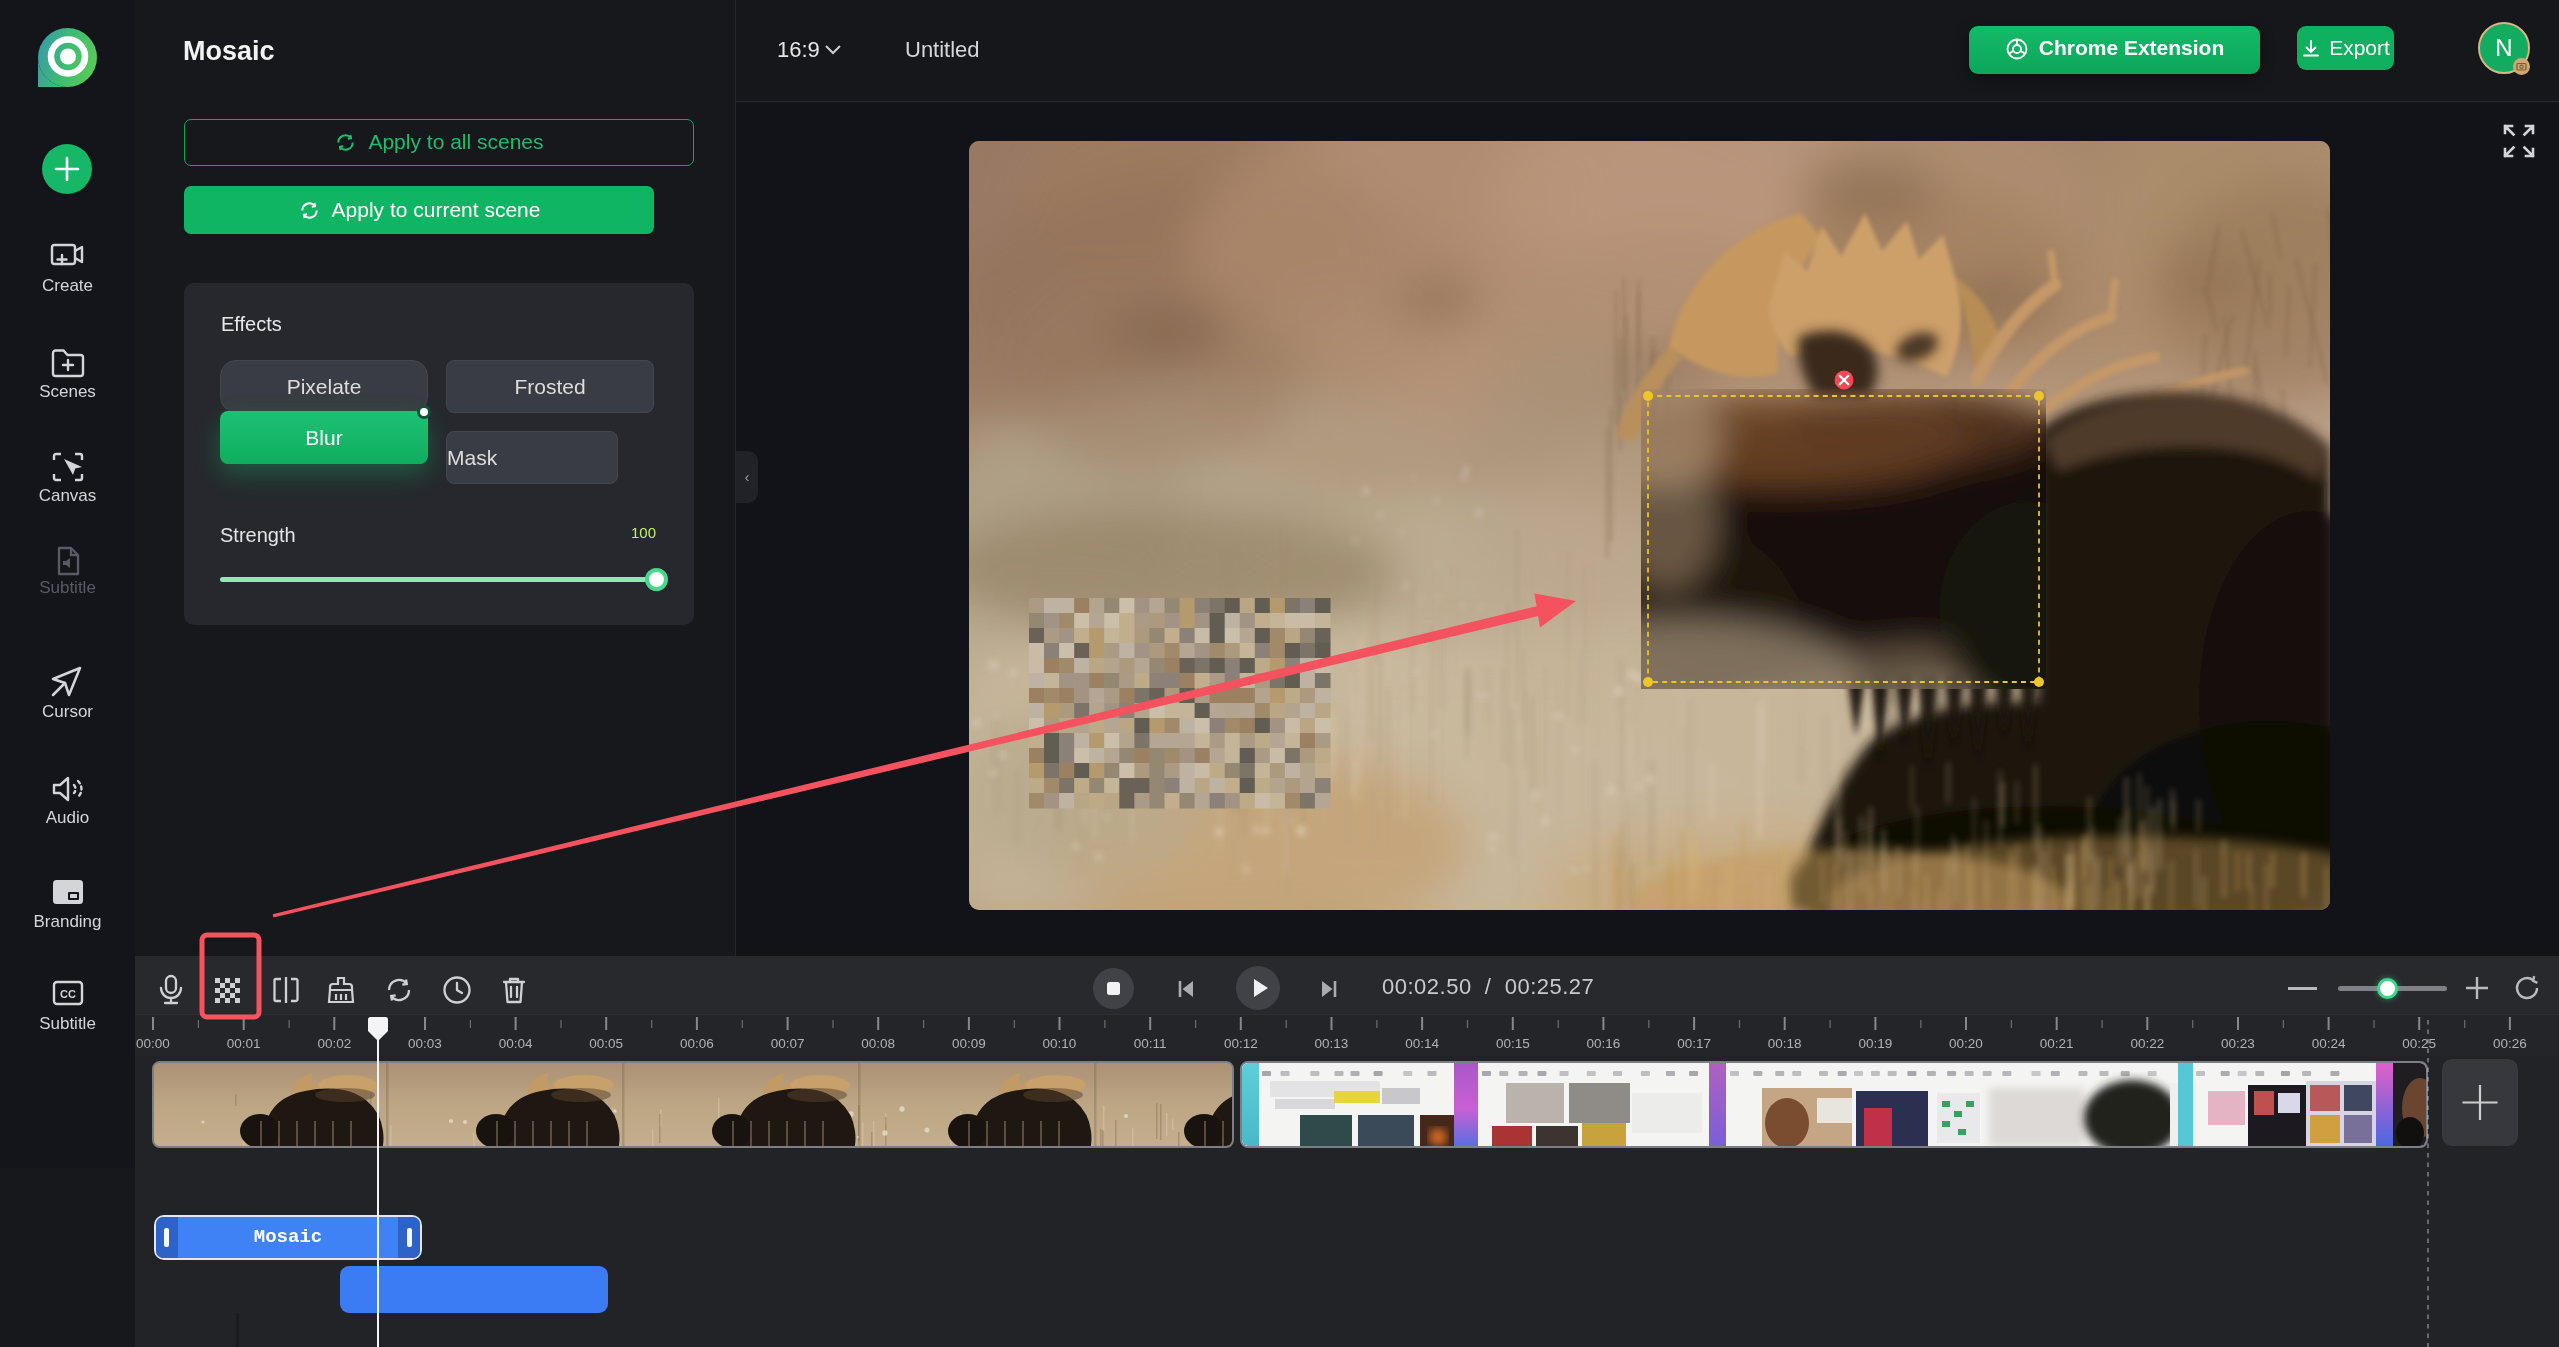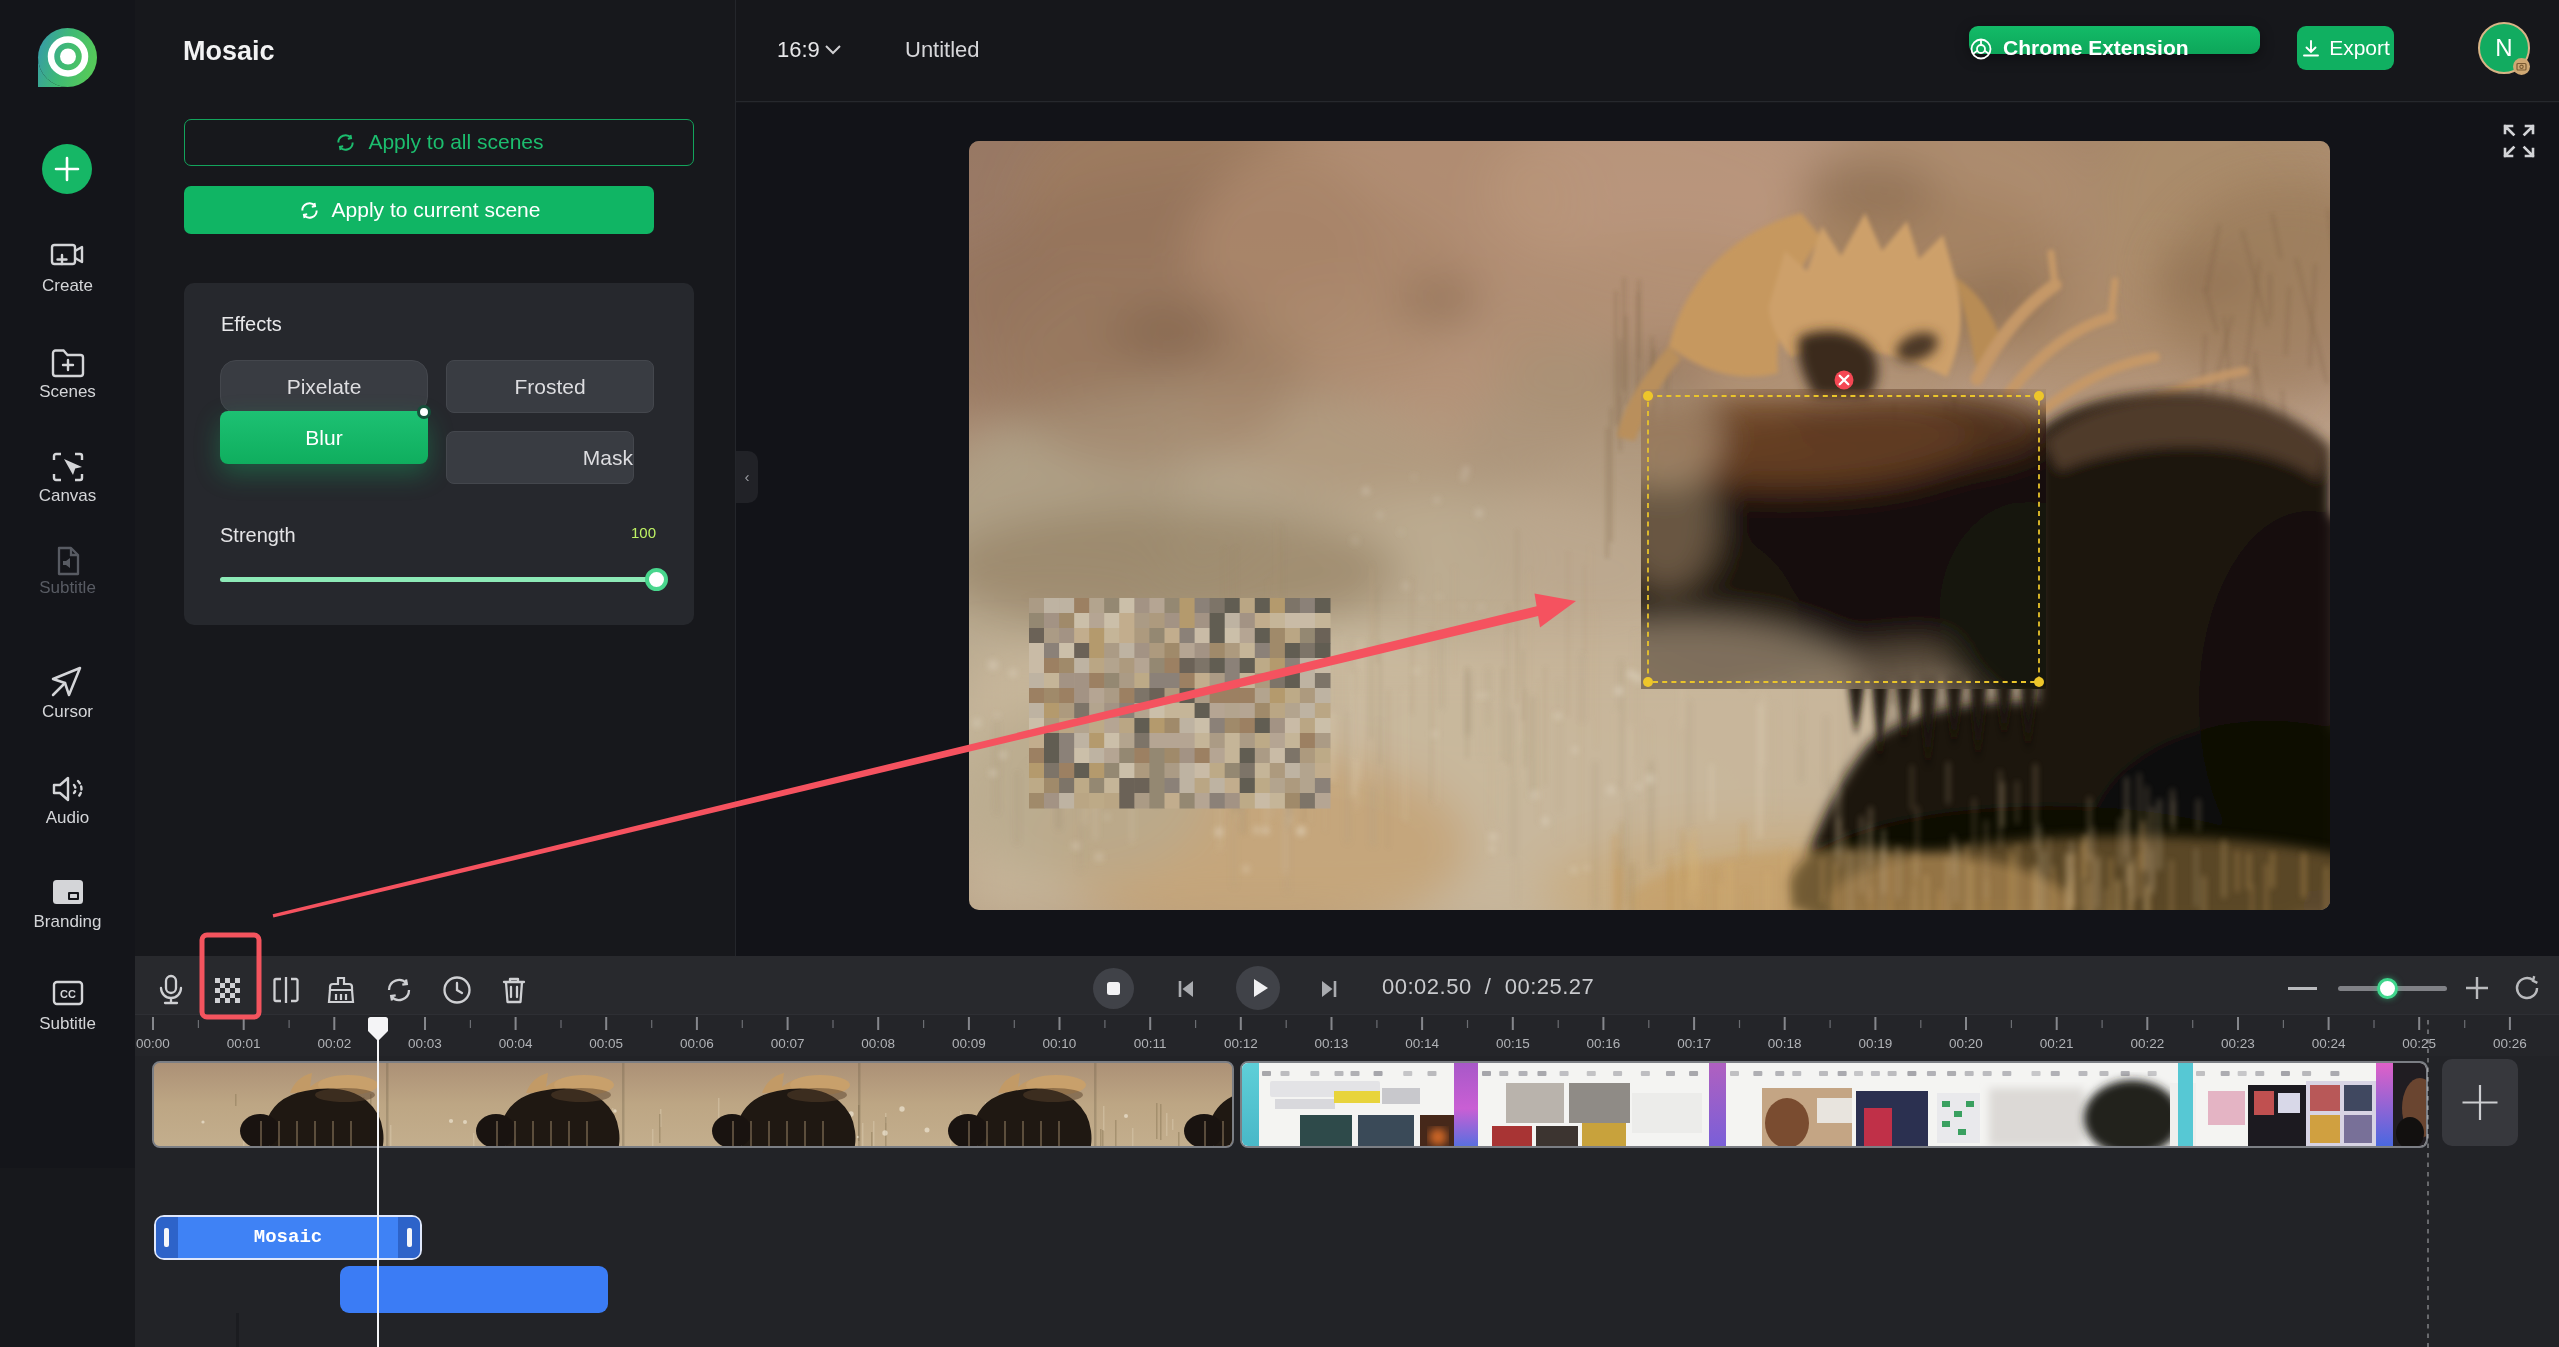--- a/index.html
+++ b/index.html
@@ -104,7 +104,7 @@
     <path d="M2 2 l7 7 l7 -7" fill="none" stroke="#cfcfd2" stroke-width="2"></path>
   </svg>
 <div class="abs" style="left:905px;top:37px;font-size:22px;color:#d6d6d9;z-index:21">Untitled</div>
-<div class="abs" style="left:1969px;top:26px;width:291px;height:28px;background:linear-gradient(180deg,#13bb68,#0da65a);border-radius:9px;z-index:21;color:#fff;font-size:21px;font-weight:bold;line-height:44px;text-align:left;box-shadow:0 4px 14px rgba(0,0,0,0.4)">
+<div class="abs" style="left:1969px;top:26px;width:291px;height:48px;background:linear-gradient(180deg,#13bb68,#0da65a);border-radius:9px;z-index:21;color:#fff;font-size:21px;font-weight:bold;line-height:44px;text-align:center;box-shadow:0 4px 14px rgba(0,0,0,0.4)">
 <svg width="24" height="24" viewBox="0 0 24 24" style="vertical-align:-6px;margin-right:10px">
 <circle cx="12" cy="12" r="9.5" fill="none" stroke="#fff" stroke-width="1.8"></circle>
 <circle cx="12" cy="12" r="4" fill="none" stroke="#fff" stroke-width="1.8"></circle>

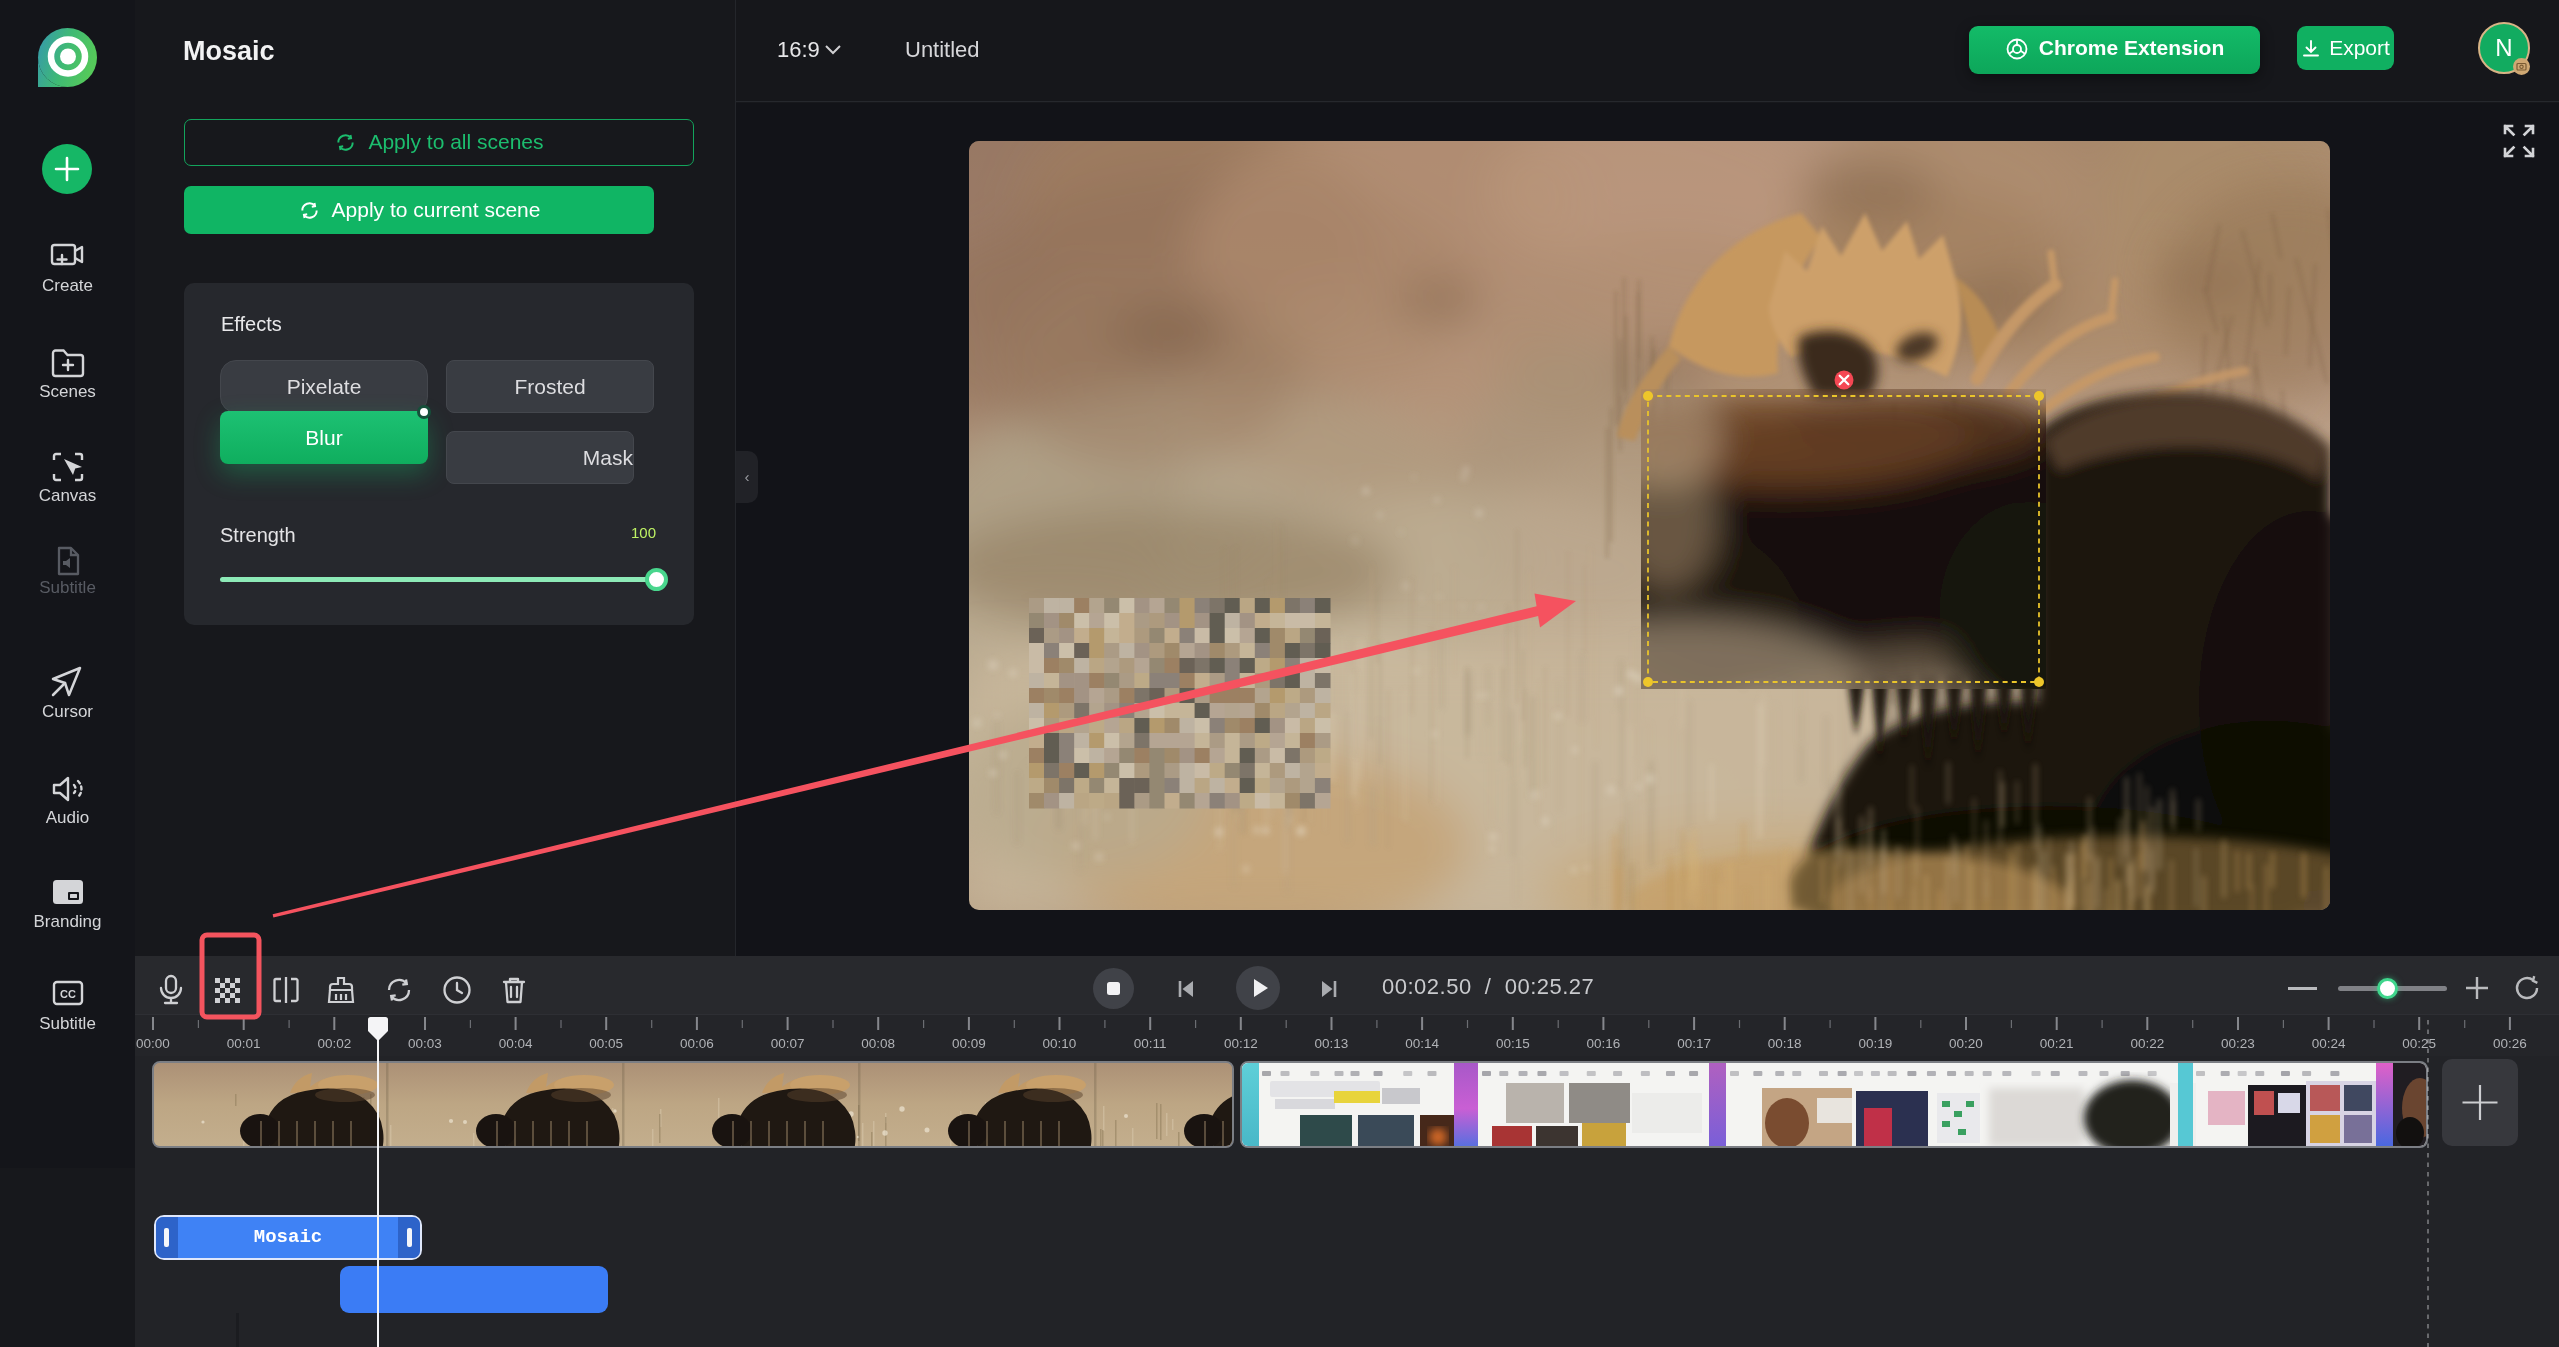--- a/index.html
+++ b/index.html
@@ -92,7 +92,7 @@
 <div class="abs" style="left:220px;top:411px;width:208px;height:53px;background:linear-gradient(180deg,#1dc173,#0fae5e);border-radius:8px;color:#fff;font-size:21px;line-height:53px;text-align:center;z-index:22;box-shadow:0 10px 26px rgba(22,190,110,0.33)">Blur<svg class="abs" style="left:196px;top:-7px" width="16" height="16">
       <circle cx="8" cy="8" r="5.5" fill="#fff" stroke="#15503a" stroke-width="3"></circle>
     </svg></div>
-<div class="abs" style="left:446px;top:431px;width:188px;height:53px;background:#393c42;border:1px solid #44474d;border-radius:8px;color:#dddde0;font-size:21px;line-height:51px;text-align:right;z-index:22">Mask</div>
+<div class="abs" style="left:446px;top:431px;width:172px;height:53px;background:#393c42;border:1px solid #44474d;border-radius:8px;color:#dddde0;font-size:21px;line-height:51px;text-align:left;z-index:22">Mask</div>
 <div class="abs" style="left:220px;top:524px;font-size:20px;color:#e4e4e6;z-index:22">Strength</div>
 <div class="abs" style="left:620px;top:524px;width:36px;text-align:right;font-size:15px;color:#bef264;z-index:22">100</div>
 <div class="abs" style="left:220px;top:577px;width:437px;height:5px;border-radius:3px;background:#8deab7;z-index:22"></div>

